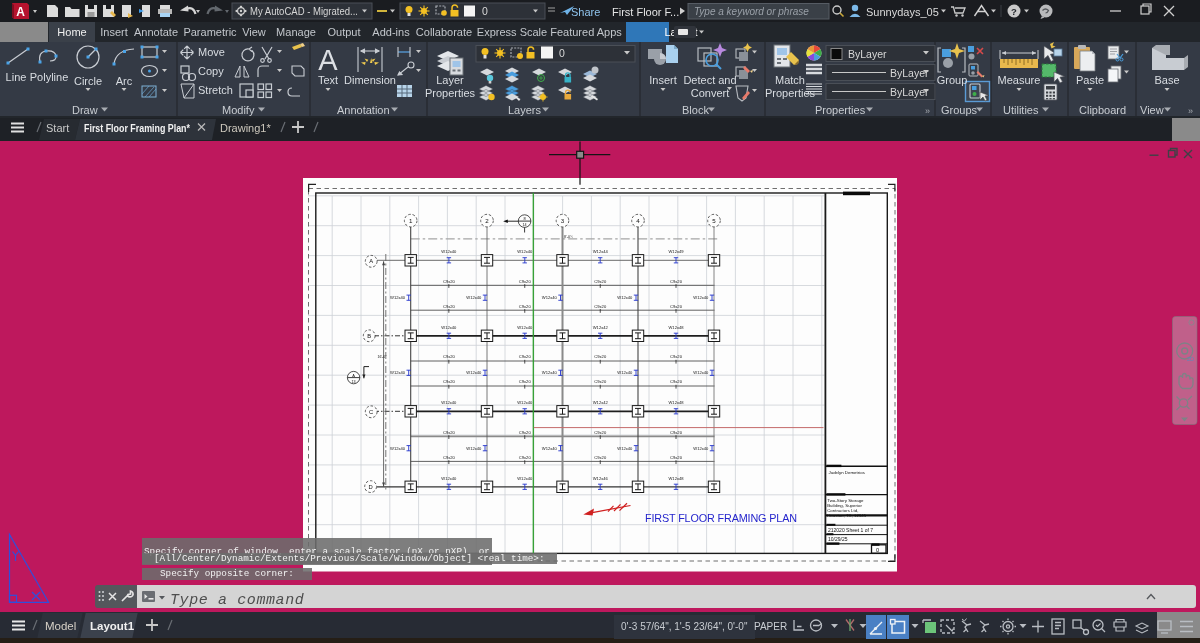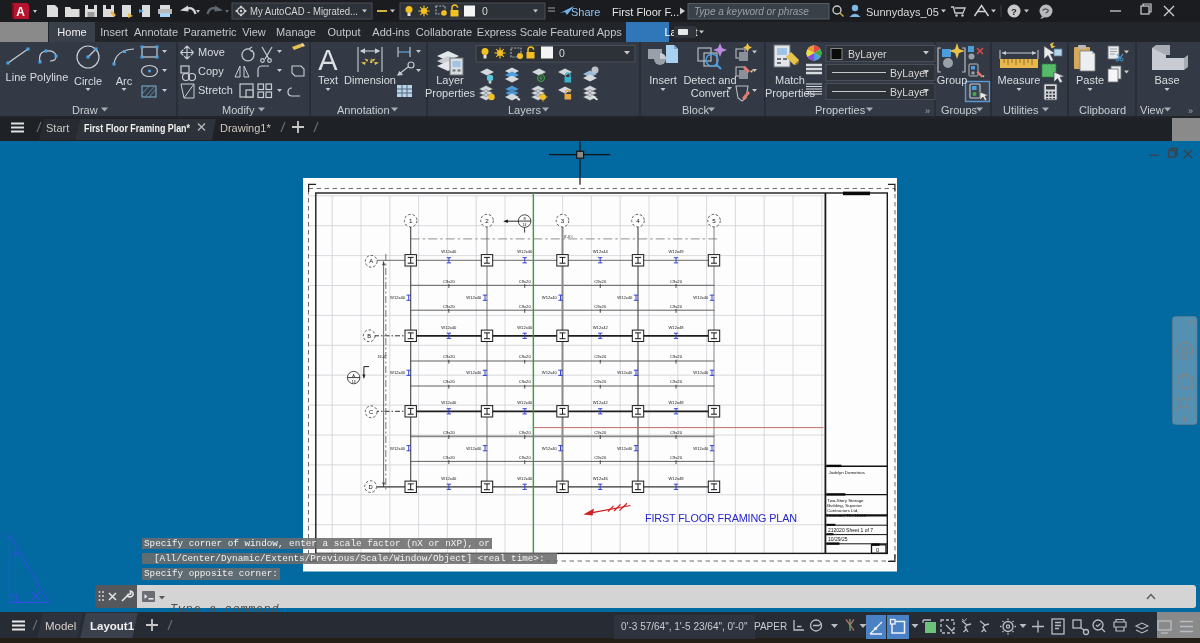--- a/index.html
+++ b/index.html
@@ -9,7 +9,7 @@
 #tabrow{left:0;top:22px;width:1200px;height:20px;background:#22262b;margin-left:48px;}
 #ribbon{left:0;top:42px;width:1200px;height:76px;background:#343a45;}
 #filetabs{left:0;top:118px;width:1172px;height:23px;background:#1e2126;}
-#canvas{left:0;top:141px;width:1200px;height:471px;background:#0369a1;text-align:center;}
+#canvas{left:0;top:141px;width:1200px;height:471px;background:#be185d;text-align:center;}
 #statusbar{left:0;top:612px;width:1157px;height:31px;background:#272b34;}
 .tabtxt{color:#c3c7cc;font-size:11px;line-height:20px;}
 svg{display:block;}

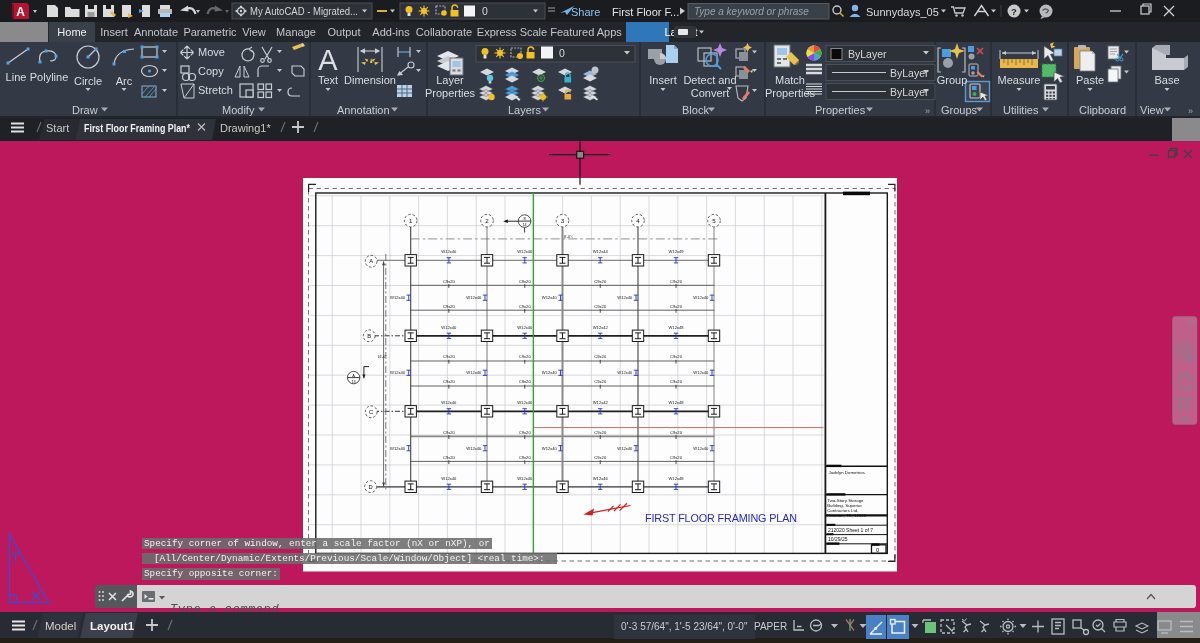--- a/index.html
+++ b/index.html
@@ -932,7 +932,7 @@
 <text x="1187" y="360.5" font-size="5.5" fill="#5a8abc">2D</text>
 <path d="M1181 417.5 l7 0 l-3.5 4 z" fill="#7e8286"></path>
 </svg>
-<div class="abs" style="left:142px;top:396.5px;font-family:'Liberation Mono',monospace;font-size:9.3px;line-height:11.5px;color:#f2f2f2;white-space:pre"><span style="background:rgba(108,108,108,0.88);display:inline-block;padding:0 2px">Specify corner of window, enter a scale factor (nX or nXP), or</span>
+<div class="abs" style="left:142px;top:396.5px;font-family:'Liberation Mono',monospace;font-size:9.3px;line-height:11.5px;color:#f2f2f2;white-space:pre"><span style="background:rgba(108,108,108,0.88);display:inline-block;padding:8px 2px">Specify corner of window, enter a scale factor (nX or nXP), or</span>
 </div>
 <div class="abs" style="left:142px;top:411.8px;font-family:'Liberation Mono',monospace;font-size:9.3px;line-height:11.5px;color:#f2f2f2;white-space:pre"><span style="background:rgba(108,108,108,0.88);display:inline-block;padding:0 12px">[All/Center/Dynamic/Extents/Previous/Scale/Window/Object] &lt;real time&gt;:</span>
 </div>

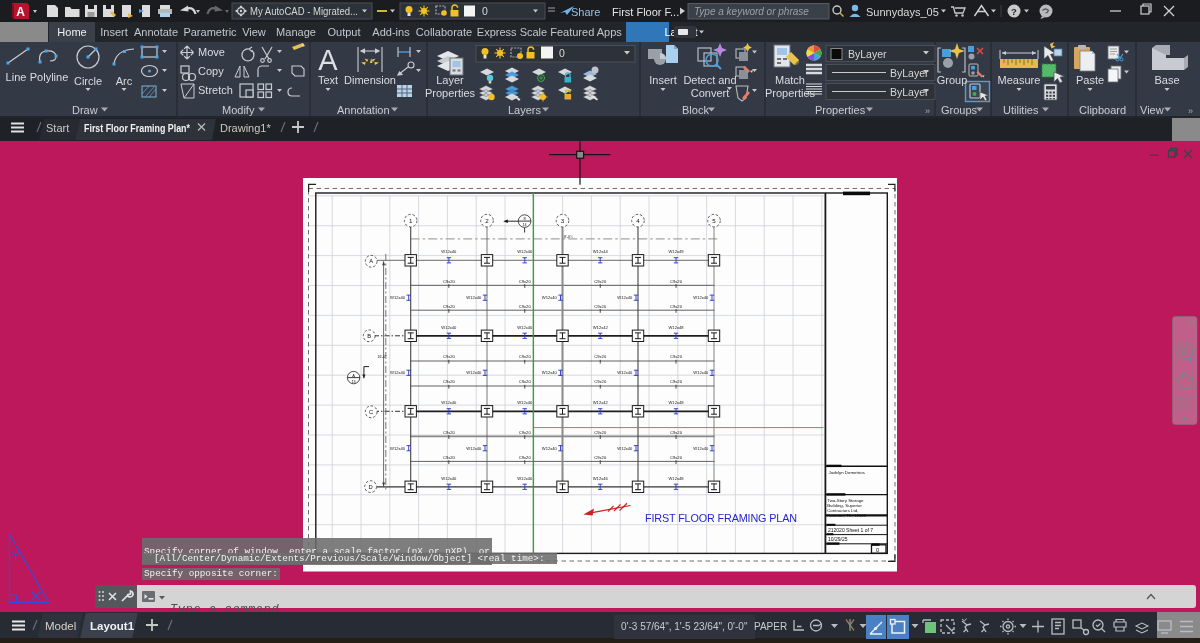--- a/index.html
+++ b/index.html
@@ -936,7 +936,7 @@
 </div>
 <div class="abs" style="left:142px;top:411.8px;font-family:'Liberation Mono',monospace;font-size:9.3px;line-height:11.5px;color:#f2f2f2;white-space:pre"><span style="background:rgba(108,108,108,0.88);display:inline-block;padding:0 12px">[All/Center/Dynamic/Extents/Previous/Scale/Window/Object] &lt;real time&gt;:</span>
 </div>
-<div class="abs" style="left:142px;top:427.2px;font-family:'Liberation Mono',monospace;font-size:9.3px;line-height:11.5px;color:#f2f2f2;white-space:pre"><span style="background:rgba(108,108,108,0.88);display:inline-block;padding:0 2px">Specify opposite corner:</span>
+<div class="abs" style="left:142px;top:427.2px;font-family:'Liberation Mono',monospace;font-size:9.3px;line-height:11.5px;color:#f2f2f2;white-space:pre"><span style="background:rgba(108,108,108,0.88);display:inline-block;padding:0 18px">Specify opposite corner:</span>
 </div>
 <div class="abs" style="left:95px;top:443.5px;width:42px;height:23.5px;background:#54575c;border-radius:3px 0 0 3px">
 <svg width="42" height="23.5" viewBox="0 0 42 23.5">

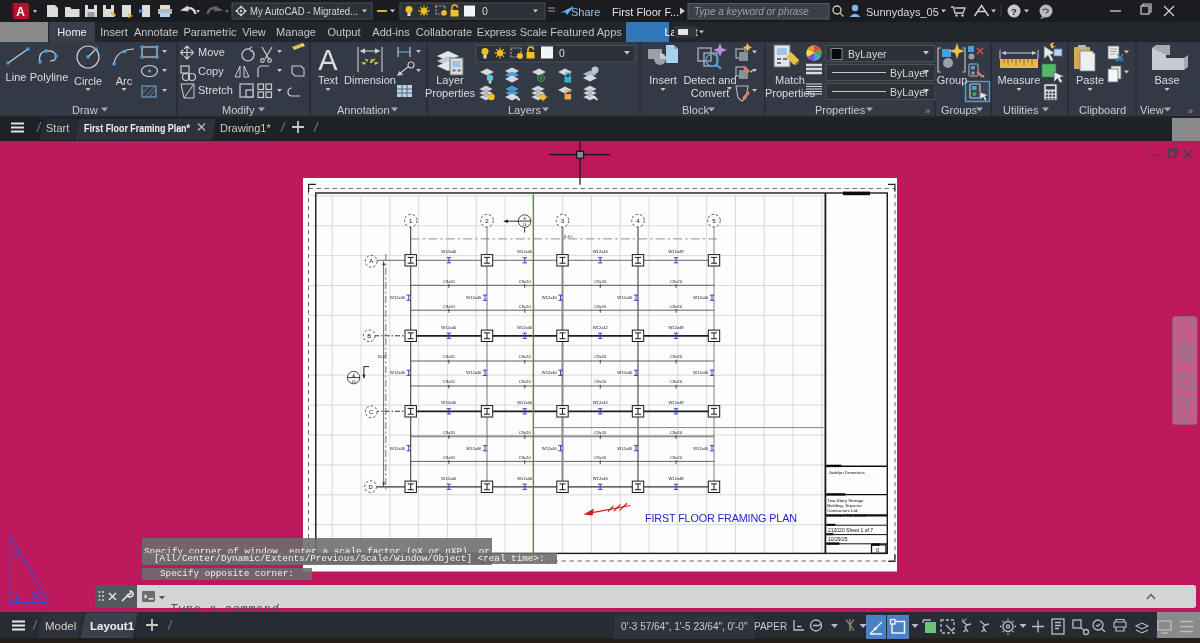--- a/index.html
+++ b/index.html
@@ -959,7 +959,7 @@
         <rect x="7.5" y="9" width="5" height="1.6" fill="#e8e8e8"></rect>
 <path d="M18 7 l6 0 l-3 3.6 z" fill="#55585c"></path>
 </svg>
-<span style="position:absolute;left:33px;top:18px;font-family:'Liberation Mono',monospace;font-size:12px;font-style:italic;color:#4e4e4e;letter-spacing:0.6px">Type a command</span>
+<span style="position:absolute;left:33px;top:7px;font-family:'Liberation Mono',monospace;font-size:15px;font-style:italic;color:#4e4e4e;letter-spacing:0.6px">Type a command</span>
 <svg class="abs" style="left:1008px;top:7px" width="12" height="10" viewBox="0 0 12 10">
         <path d="M2 7 l4 -4.5 l4 4.5" stroke="#55585c" stroke-width="1.3" fill="none"></path>
       </svg>

